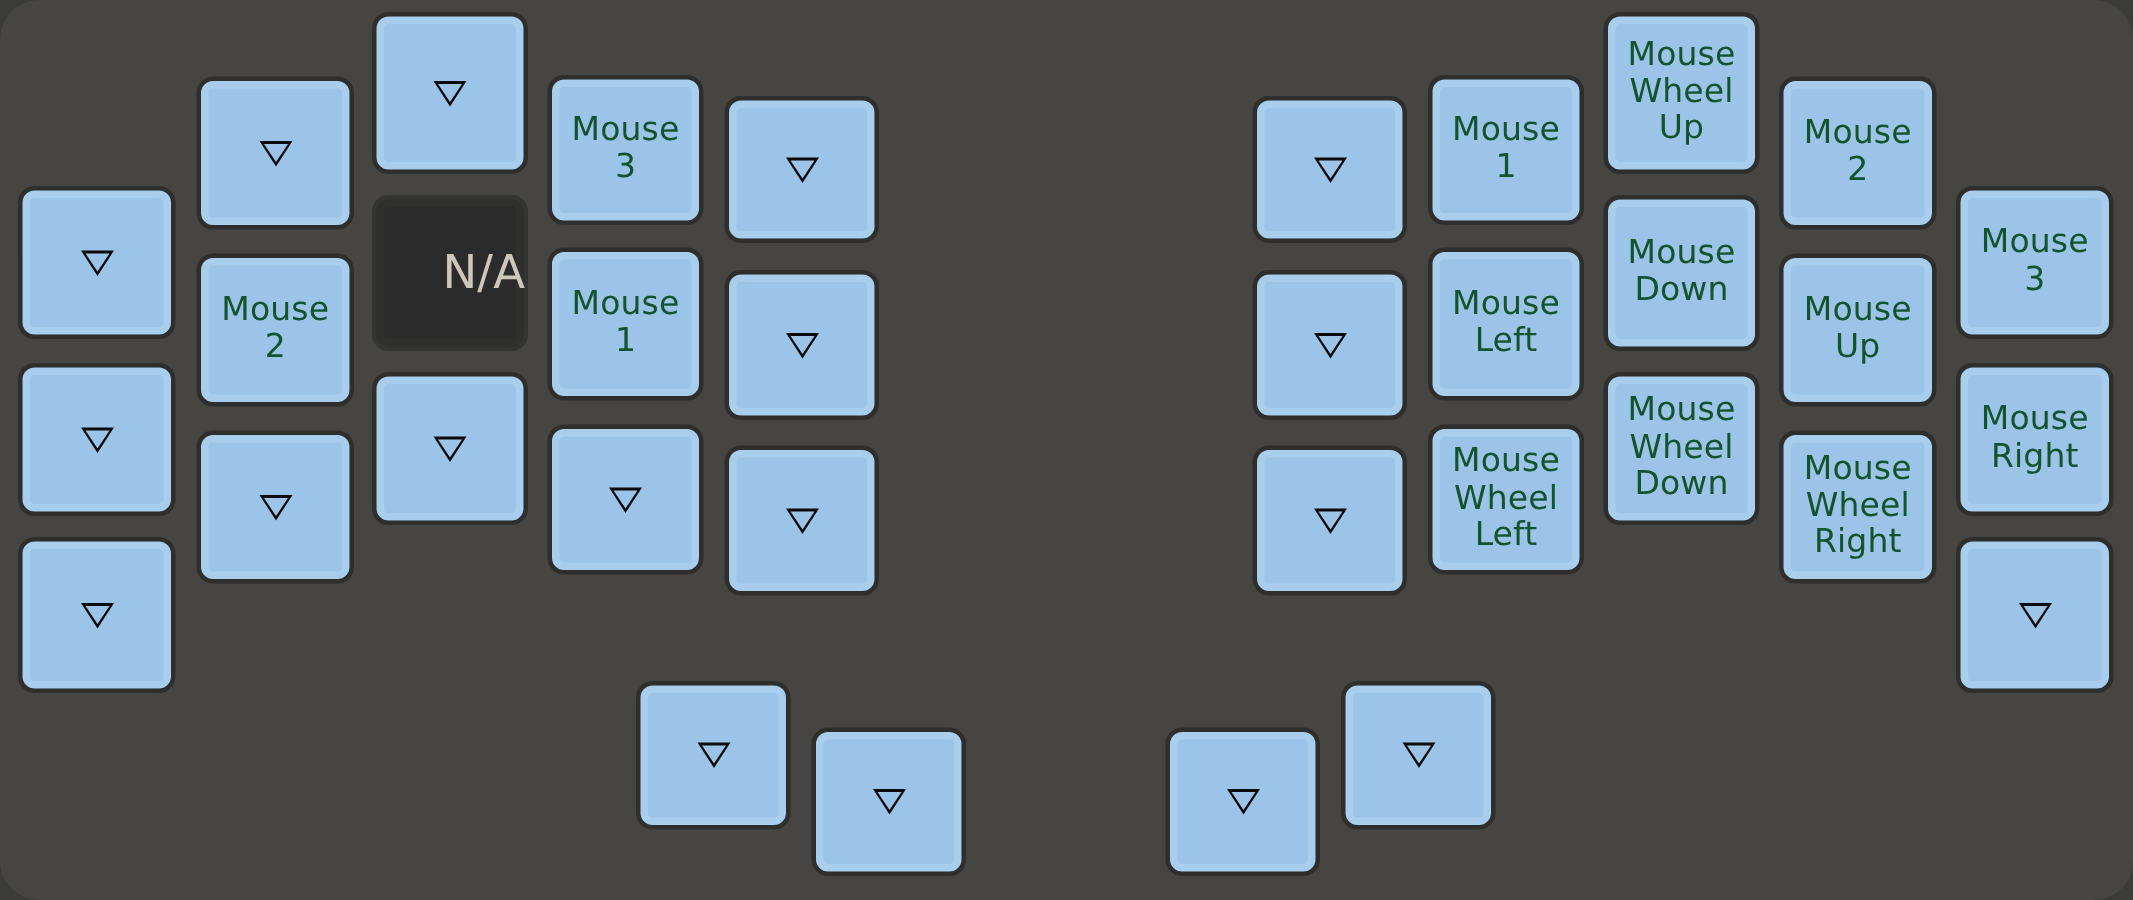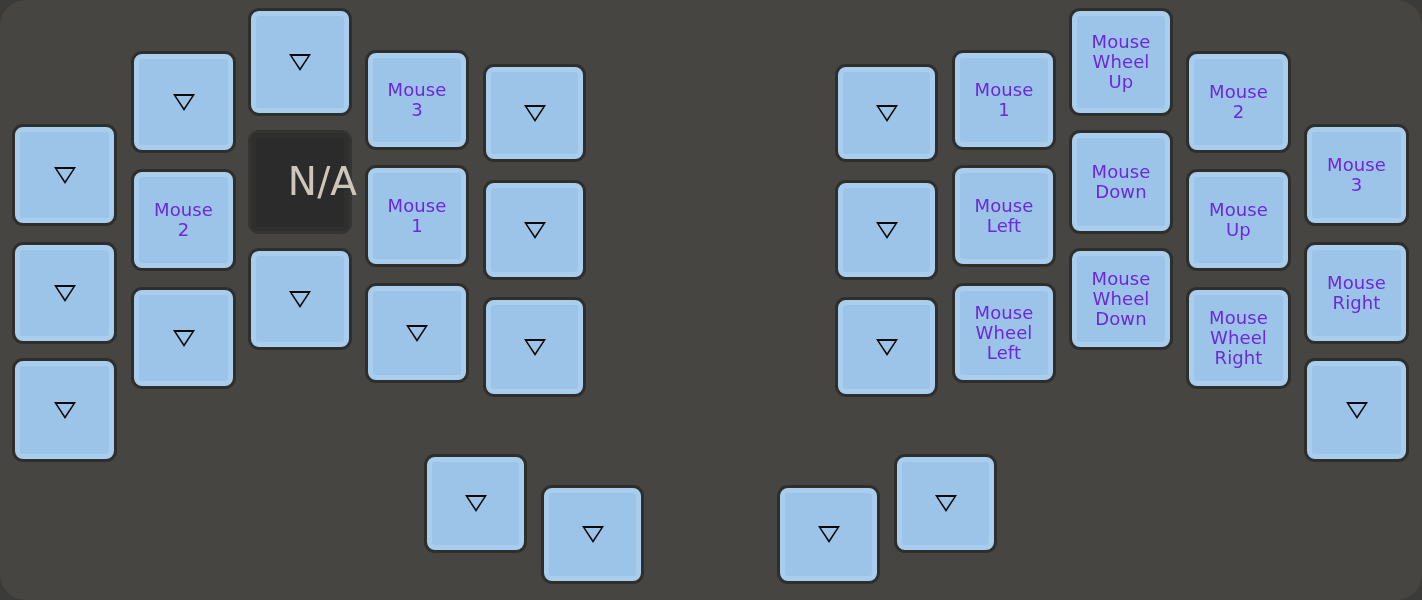--- a/index.html
+++ b/index.html
@@ -43,8 +43,8 @@
   .key .label {
     position: relative;
     z-index: 2;
-    color: #6d28d9;
-    font-size: 18px;
+    color: #14532d;
+    font-size: 22px;
     line-height: 1.12;
     text-align: center;
     letter-spacing: 0.1px;

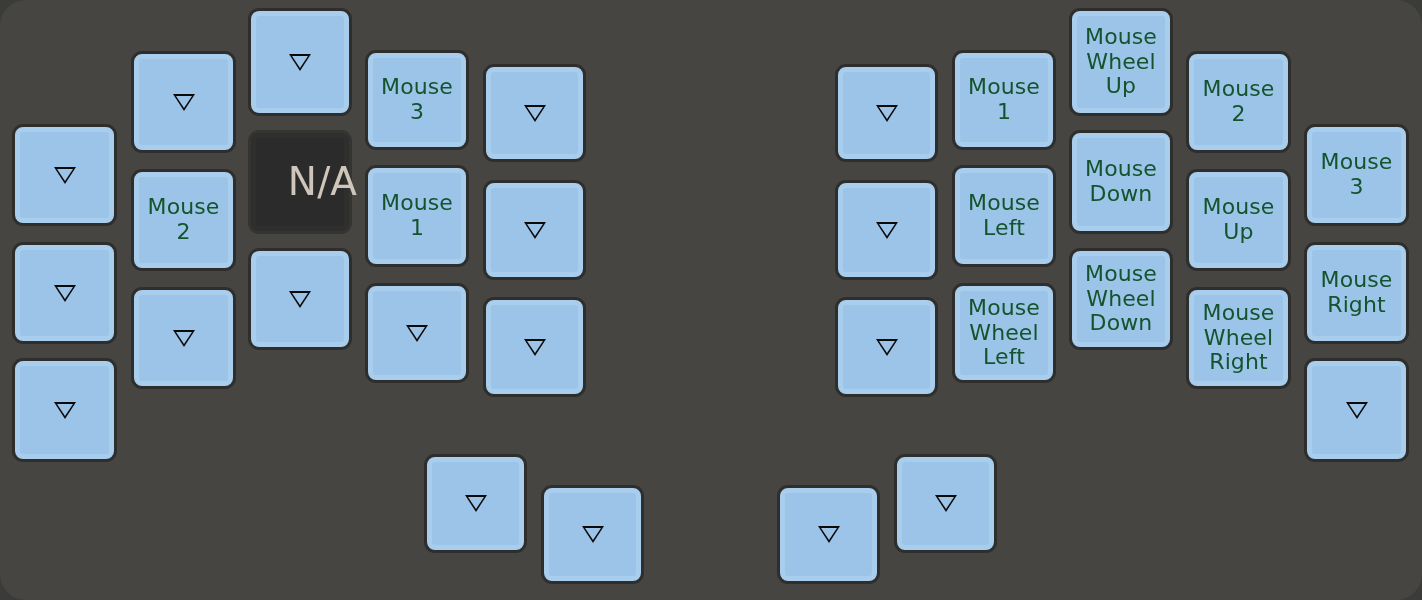--- a/index.html
+++ b/index.html
@@ -62,7 +62,7 @@
   }
   .key.na .label {
     color: #cfc6bb;
-    font-size: 39px;
+    font-size: 31px;
     margin-left: 45px;
   }
   .tri {

